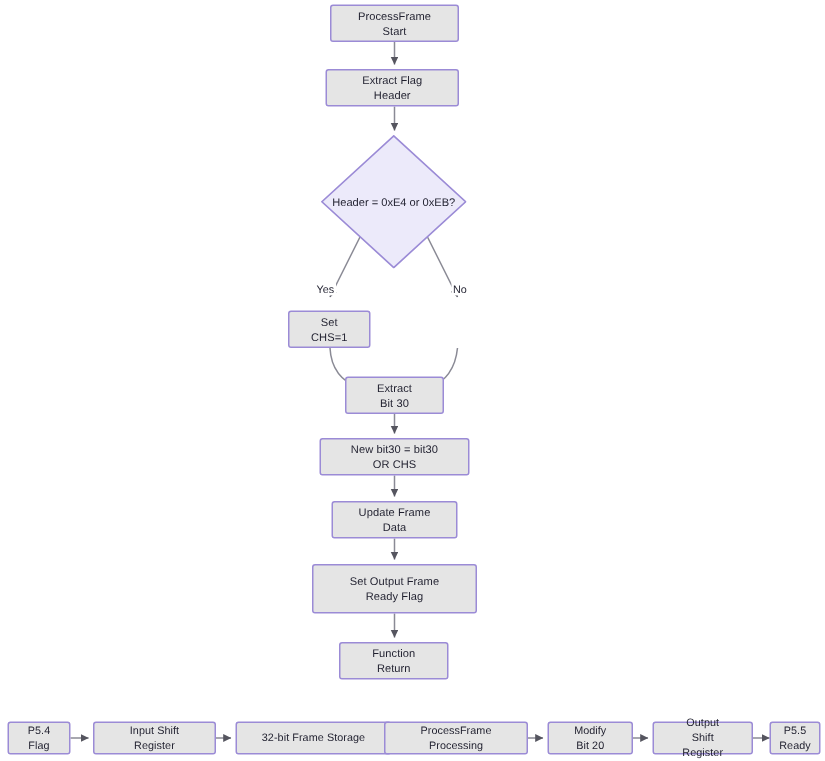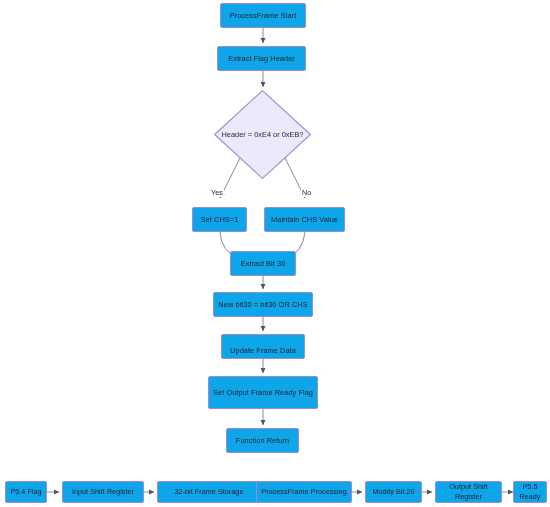--- a/index.html
+++ b/index.html
@@ -31,7 +31,7 @@
   .node {
     position: absolute;
     box-sizing: border-box;
-    background: #0ea5e9;
+    background: #e5e5e5;
     border: 1px solid #9B8BD6;
     border-radius: 2px;
     display: flex;
@@ -42,7 +42,7 @@
     font-size: 7.4px;
     line-height: 10px;
     letter-spacing: 0.05px;
-    padding: 2px 4px;
+    padding: 2px 16px;
   }
   .node.pipeline {
     font-size: 7.2px;

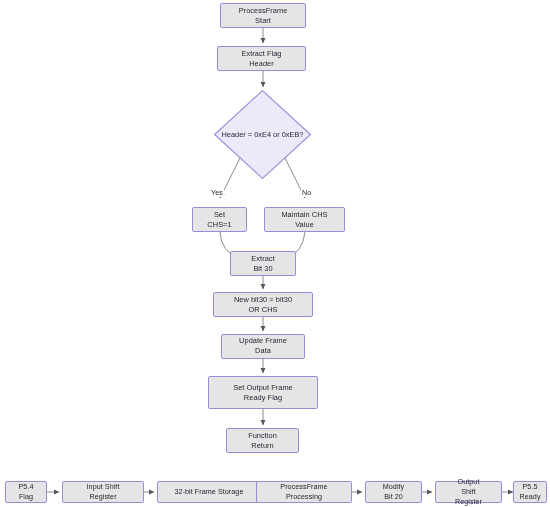--- a/index.html
+++ b/index.html
@@ -132,9 +132,6 @@
     <span>Set CHS=1</span>
   </div>
 
-  <div class="node" style="left:264px; top:207px; width:81px; height:25px;">
-    <span>Maintain CHS Value</span>
-  </div>
 
   <div class="node" style="left:230px; top:251px; width:66px; height:25px;">
     <span>Extract Bit 30</span>

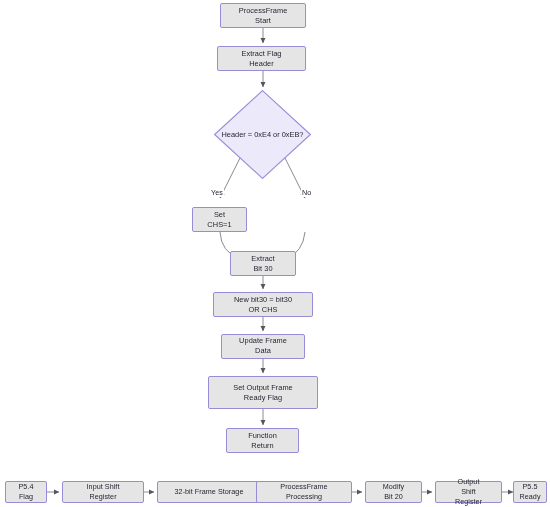--- a/index.html
+++ b/index.html
@@ -141,7 +141,7 @@
     <span>New bit30 = bit30 OR CHS</span>
   </div>
 
-  <div class="node" style="left:221px; top:334px; width:84px; height:25px;align-items:flex-end;">
+  <div class="node" style="left:221px; top:334px; width:84px; height:25px;">
     <span>Update Frame Data</span>
   </div>
 

